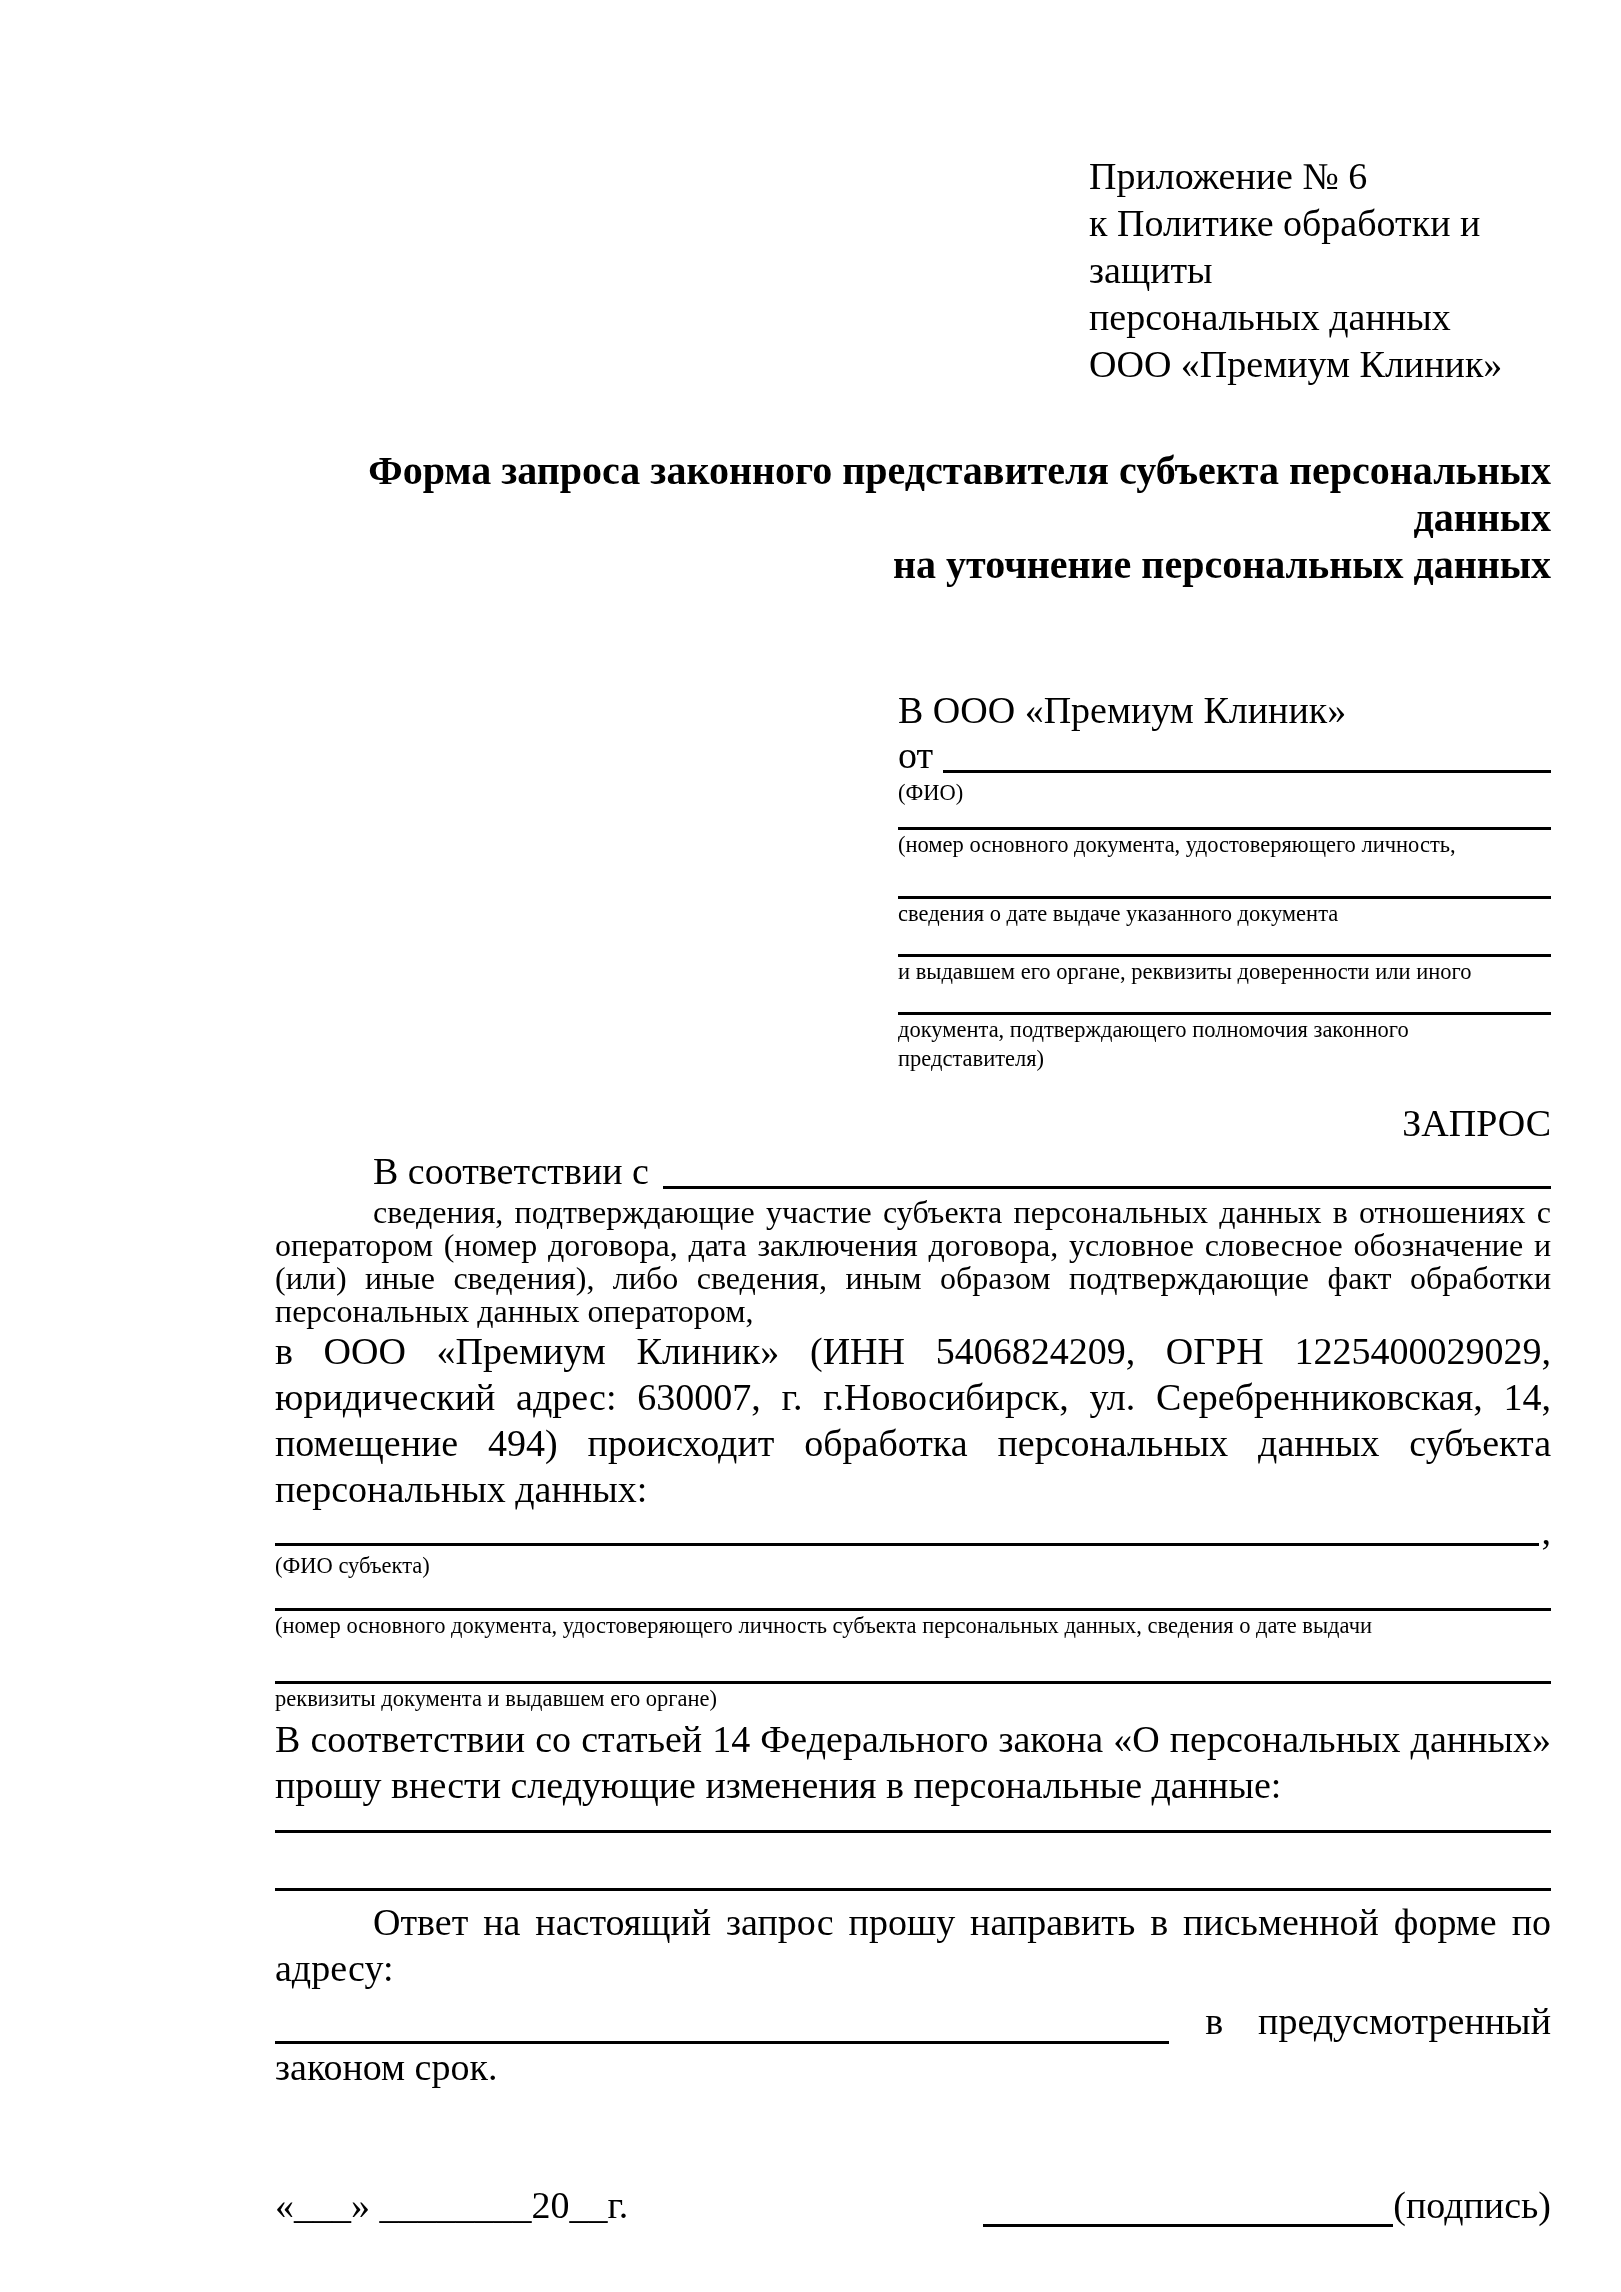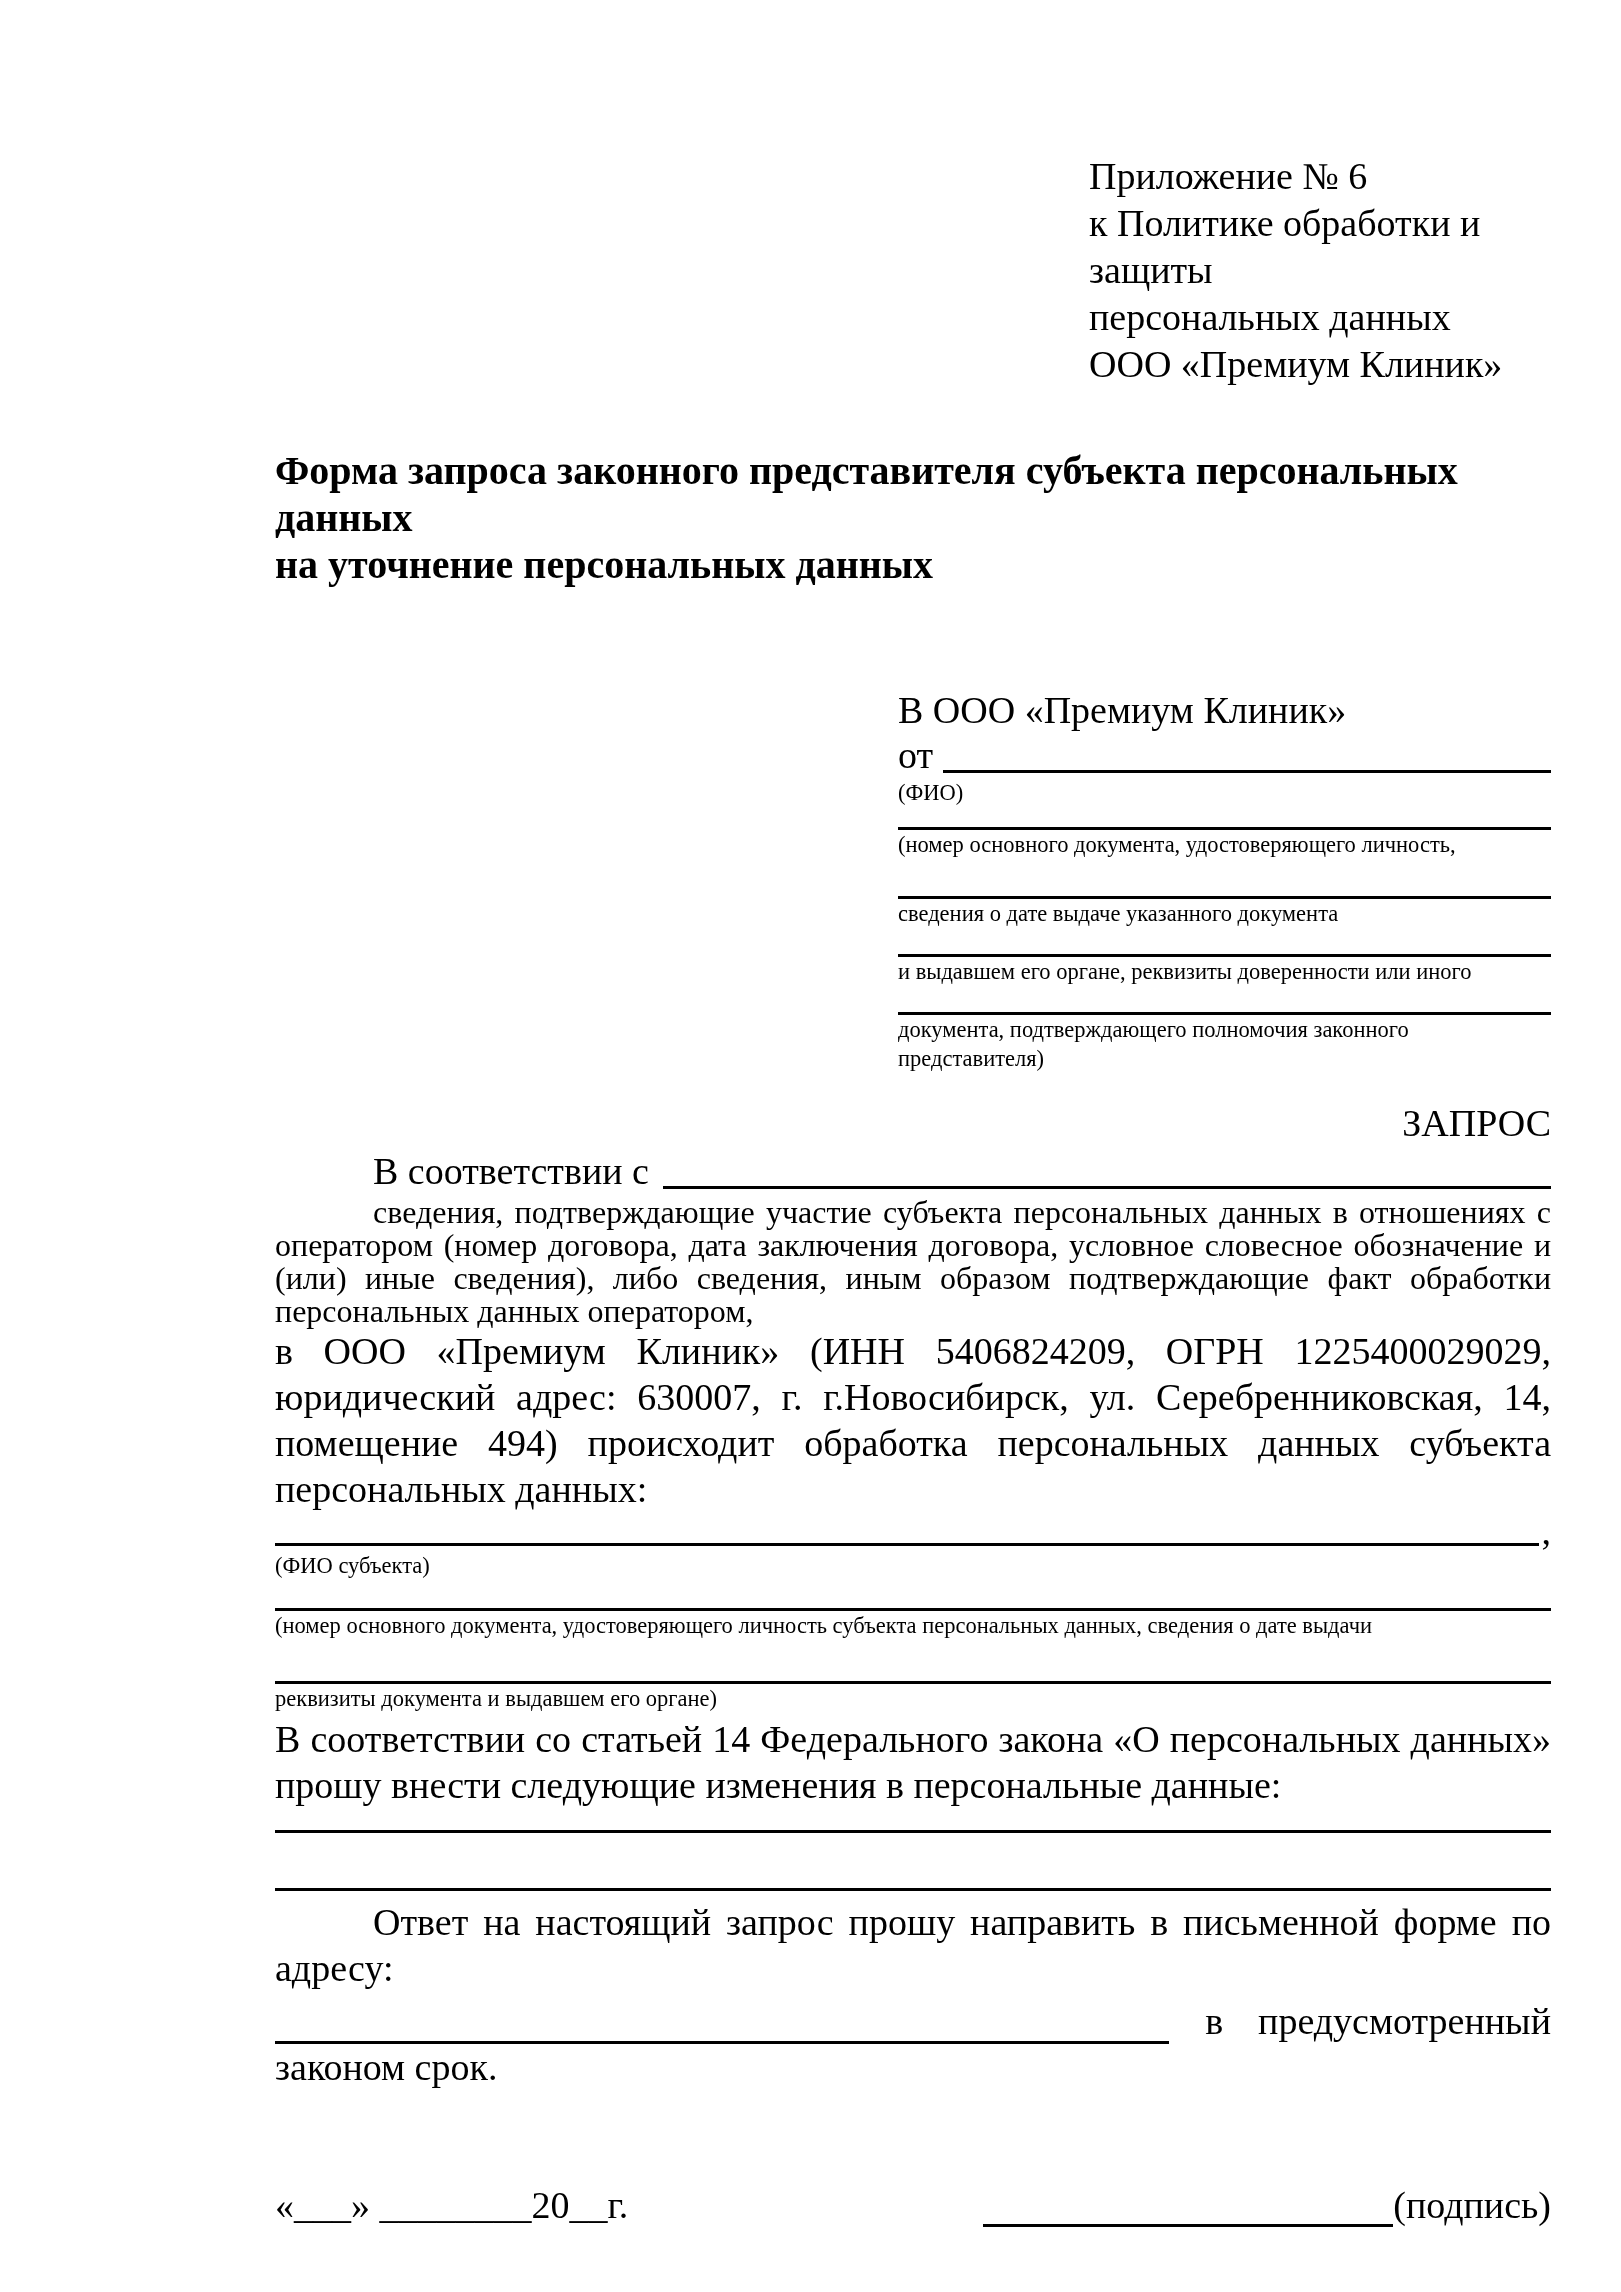--- a/index.html
+++ b/index.html
@@ -28,7 +28,7 @@
   
   .title {
     margin-top: 59px;
-    text-align: left;
+    text-align: right;
     font-weight: 700;
     font-size: 40px;
     line-height: 47px;

